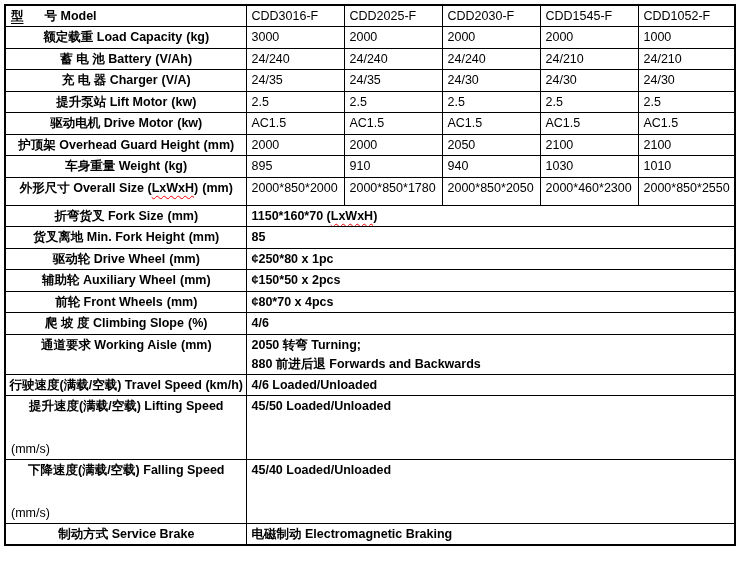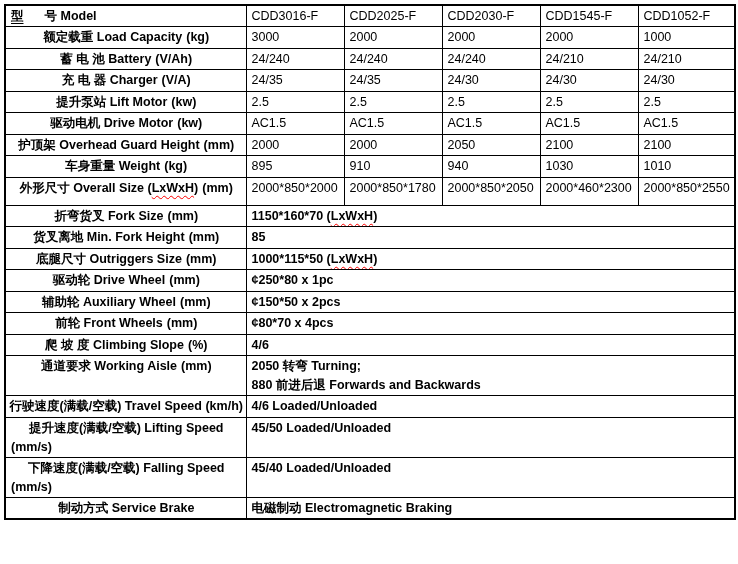--- a/index.html
+++ b/index.html
@@ -196,15 +196,6 @@
         <tr>
           <td class="label-cell">
             <div class="label-flex">
-              <span><span>底腿尺寸  Outriggers Size</span></span>
-              <span class="unit">(mm)</span>
-            </div>
-          </td>
-          <td class="merged-value" colspan="5"><span>1000*115*50 (</span><span class="wavy">LxWxH</span><span>)</span></td>
-        </tr>
-        <tr>
-          <td class="label-cell">
-            <div class="label-flex">
               <span><span>驱动轮  Drive Wheel</span></span>
               <span class="unit">(mm)</span>
             </div>

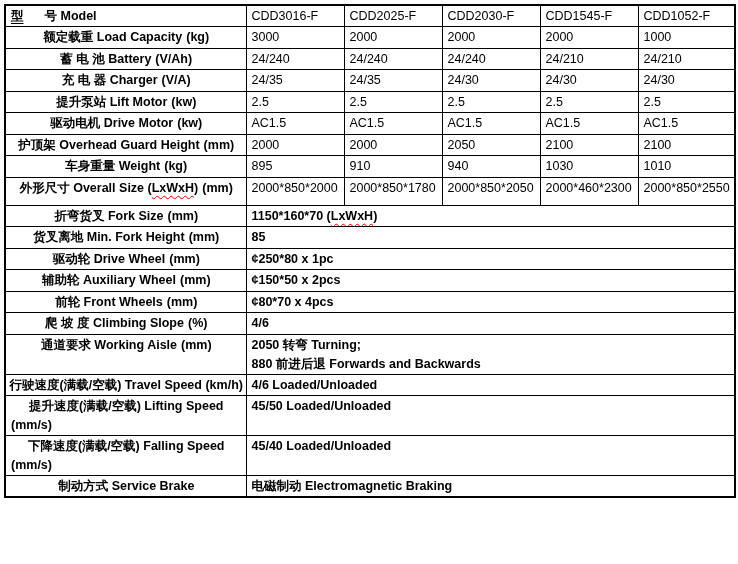--- a/index.html
+++ b/index.html
@@ -31,7 +31,7 @@
   .label-cell { font-weight: bold; }
   .label-flex { display: flex; justify-content: center; }
   .unit { font-weight: bold; padding-left: 4px; }
-  .unit-line2 { font-weight: bold; }
+  .unit-line2 { font-weight: normal; margin-top: 24px; }
   .value-cell { font-weight: normal; }
   .merged-value { font-weight: bold; }
   .model-cell { font-weight: normal; }

